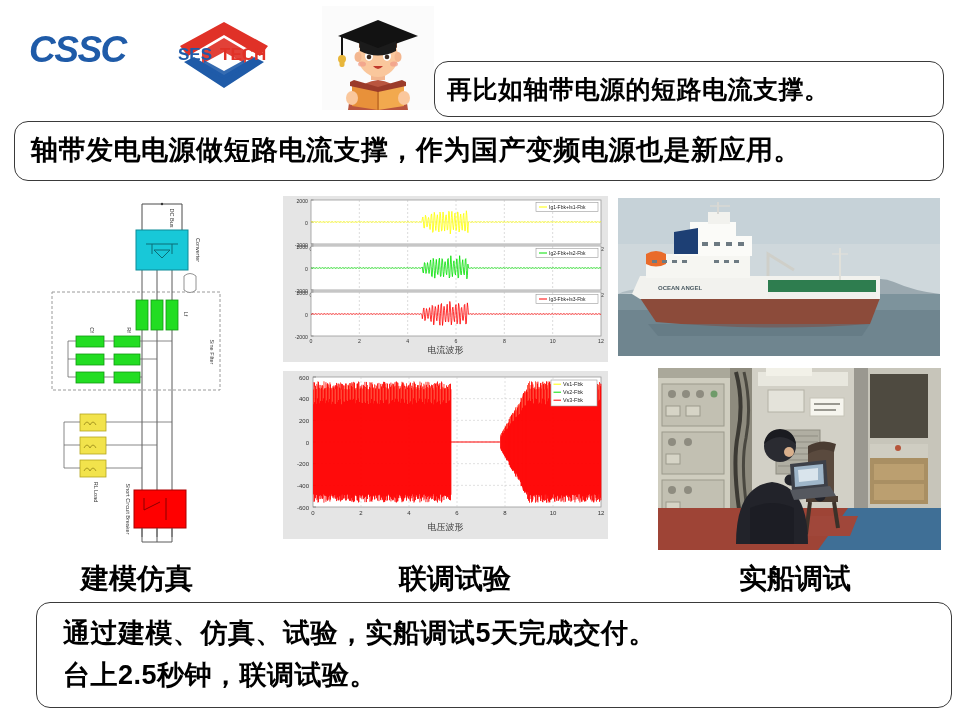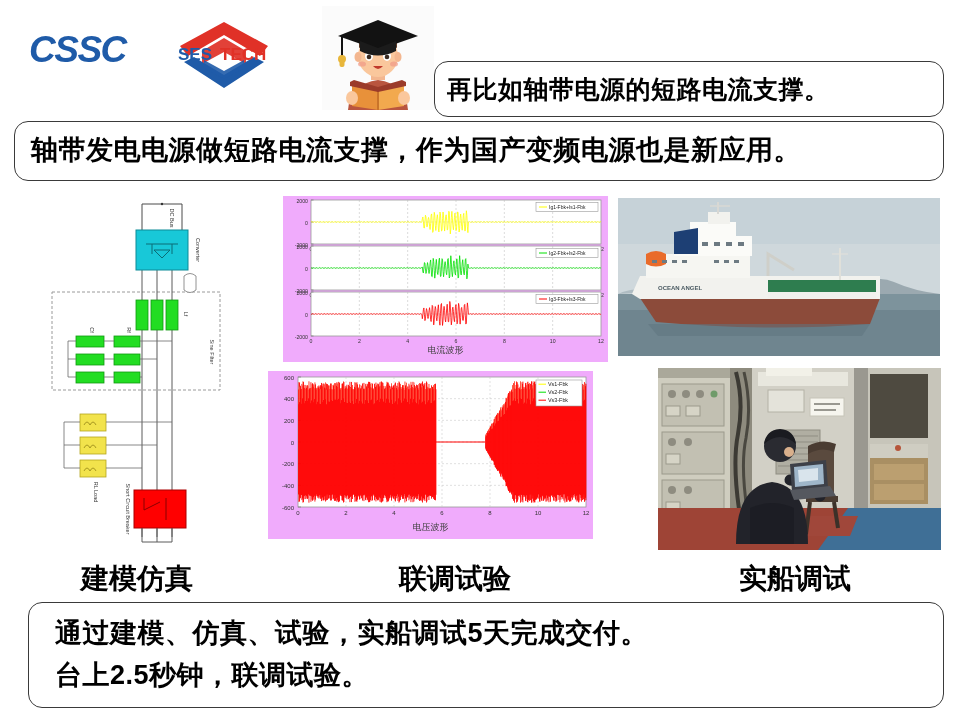--- a/index.html
+++ b/index.html
@@ -47,7 +47,7 @@
   #circuit svg{display:block;}
 
   
-  .mchart{position:absolute;background:#f0abfc;}
+  .mchart{position:absolute;background:#e5e5e5;}
   #chart-current{left:283px;top:196px;width:325px;height:166px;}
   #chart-voltage{left:268px;top:371px;width:325px;height:168px;}
   .mcap{position:absolute;width:100%;text-align:center;font-size:9px;color:#404040;}

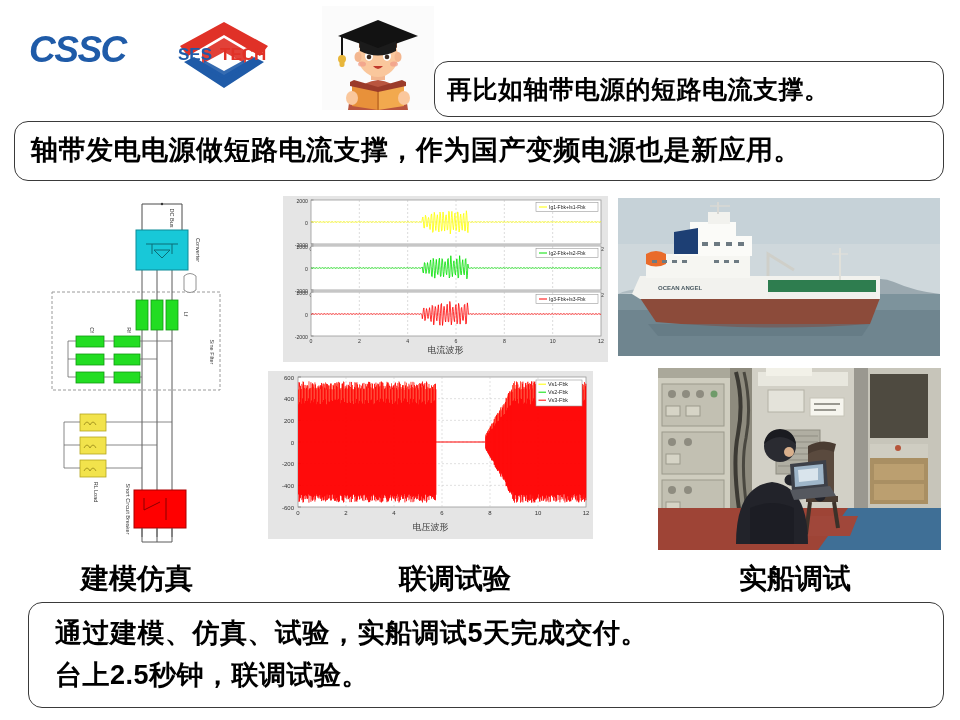--- a/index.html
+++ b/index.html
@@ -49,7 +49,7 @@
   
   .mchart{position:absolute;background:#e5e5e5;}
   #chart-current{left:283px;top:196px;width:325px;height:166px;}
-  #chart-voltage{left:268px;top:371px;width:325px;height:168px;}
+  #chart-voltage{left:283px;top:371px;width:325px;height:168px;}
   .mcap{position:absolute;width:100%;text-align:center;font-size:9px;color:#404040;}
 
   

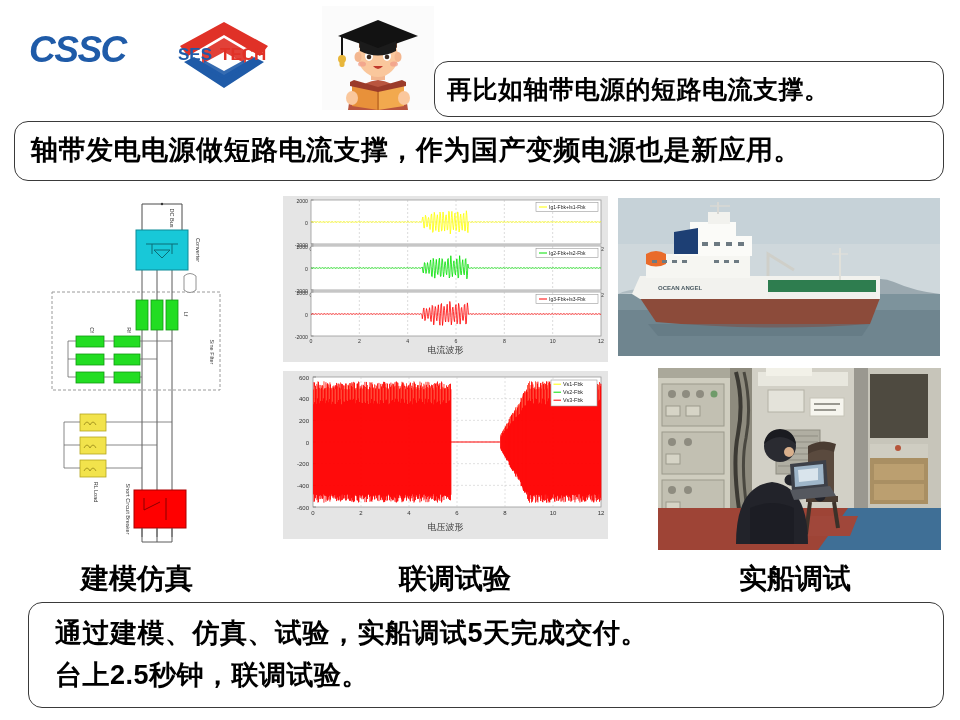--- a/index.html
+++ b/index.html
@@ -30,7 +30,7 @@
   #subtitle-callout{left:14px;top:121px;width:930px;height:60px;padding:4px 16px;}
   #subtitle-callout .txt{font-size:27px;letter-spacing:.5px;}
 
-  #footer-callout{left:28px;top:602px;width:916px;height:106px;padding:10px 26px;
+  #footer-callout{left:36px;top:602px;width:916px;height:106px;padding:10px 26px;
                   align-items:center;}
   #footer-callout .txt{font-size:27px;line-height:1.55;letter-spacing:.5px;}
 

